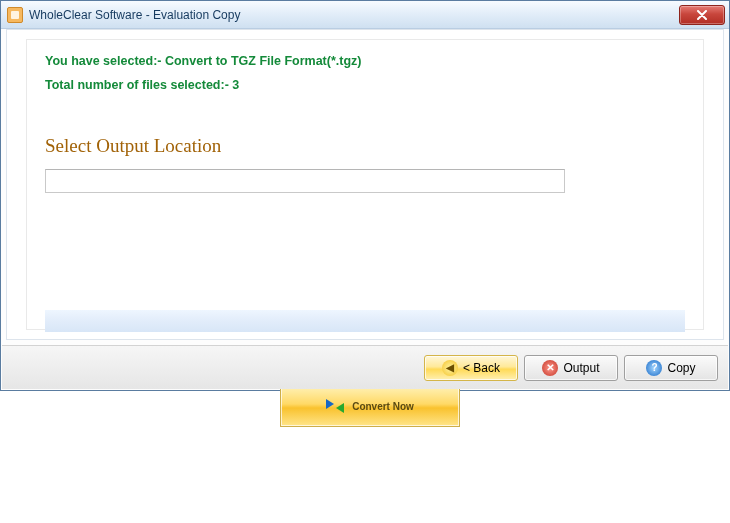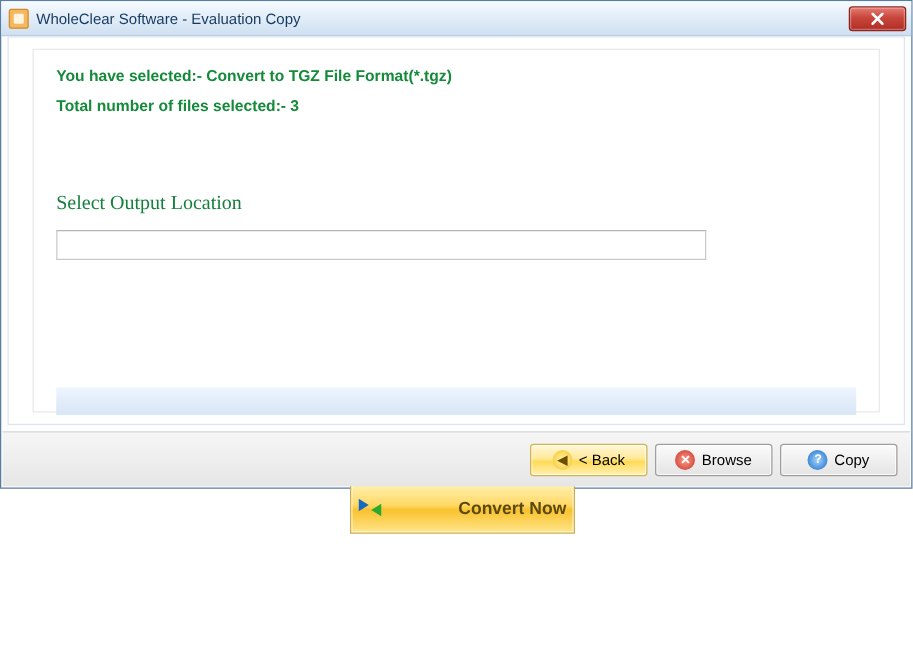--- a/index.html
+++ b/index.html
@@ -75,10 +75,10 @@
   }
 
   .label-output {
-    margin-top: 62px;
+    margin-top: 43px;
     font-family: Georgia, "Times New Roman", serif;
-    font-size: 16px;
-    color: #15803d;
+    font-size: 19px;
+    color: #a16207;
     margin-bottom: 4px;
   }
   .output-row {

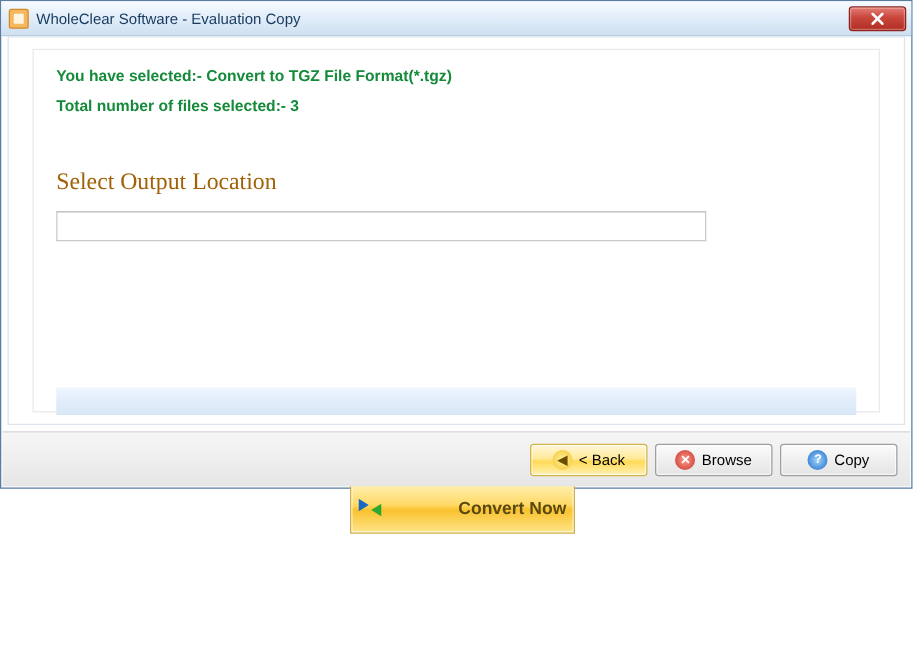--- a/index.html
+++ b/index.html
@@ -251,7 +251,7 @@
     </button>
     <button class="footer-btn">
       <span class="circ red">✕</span>
-      <span>Browse</span>
+      <span>Output</span>
     </button>
     <button class="footer-btn">
       <span class="circ blue">?</span>

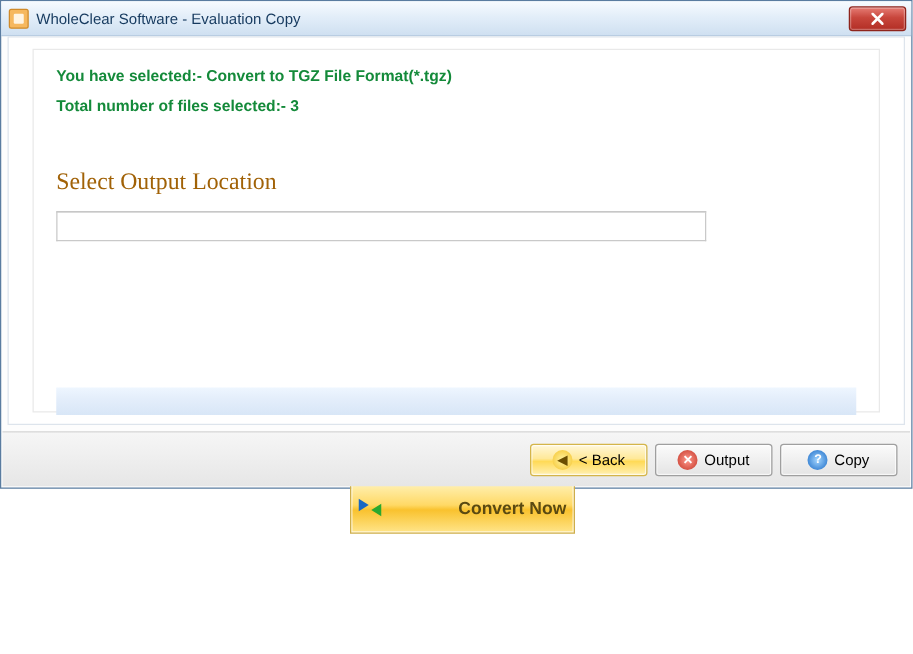--- a/index.html
+++ b/index.html
@@ -150,9 +150,9 @@
     background: linear-gradient(#fff2b8, #ffd966 45%, #f9c22e 55%, #ffe58a);
     border:1px solid #ceae4a;
     box-shadow: inset 0 0 0 1px rgba(255,255,255,.7);
-    display:flex; align-items:center; justify-content:space-between;
+    display:flex; align-items:center; justify-content:center;
     gap:8px;
-    font-size:14px; font-weight:600; color:#5a4a12;
+    font-size:10px; font-weight:600; color:#5a4a12;
     cursor:pointer;
   }
   .convert-icon {

